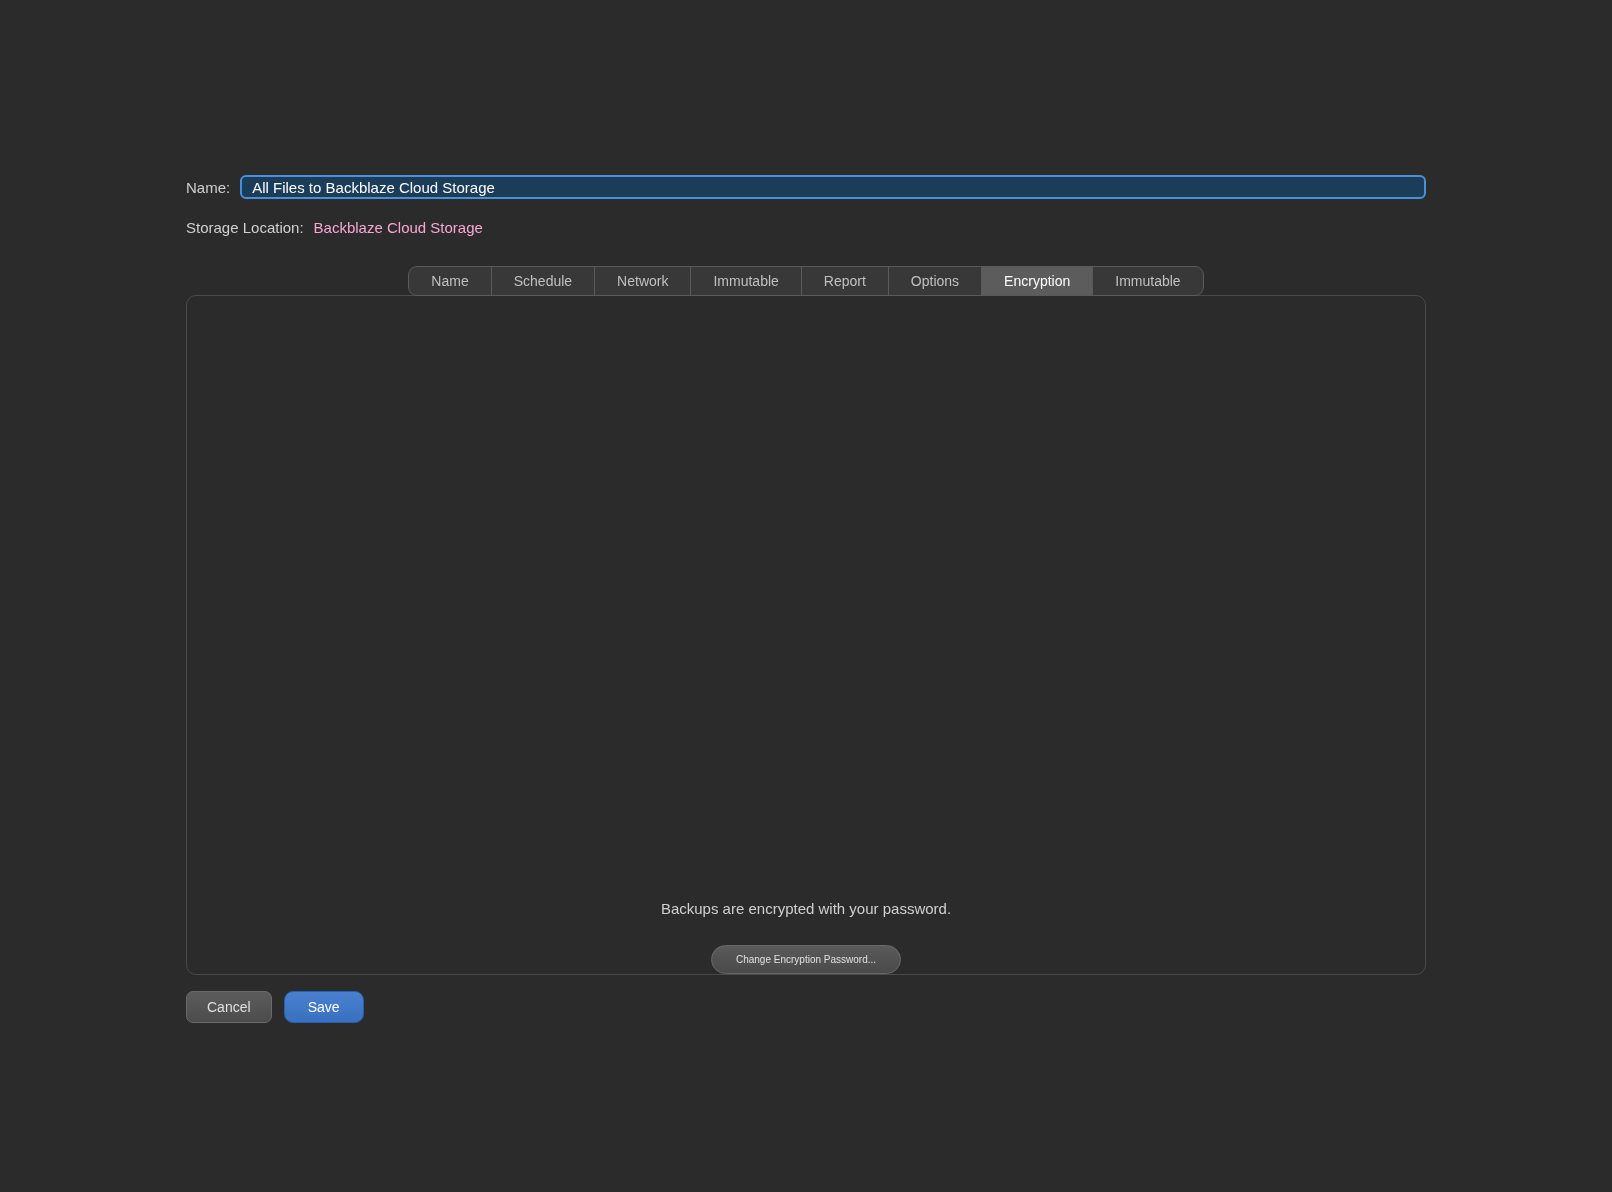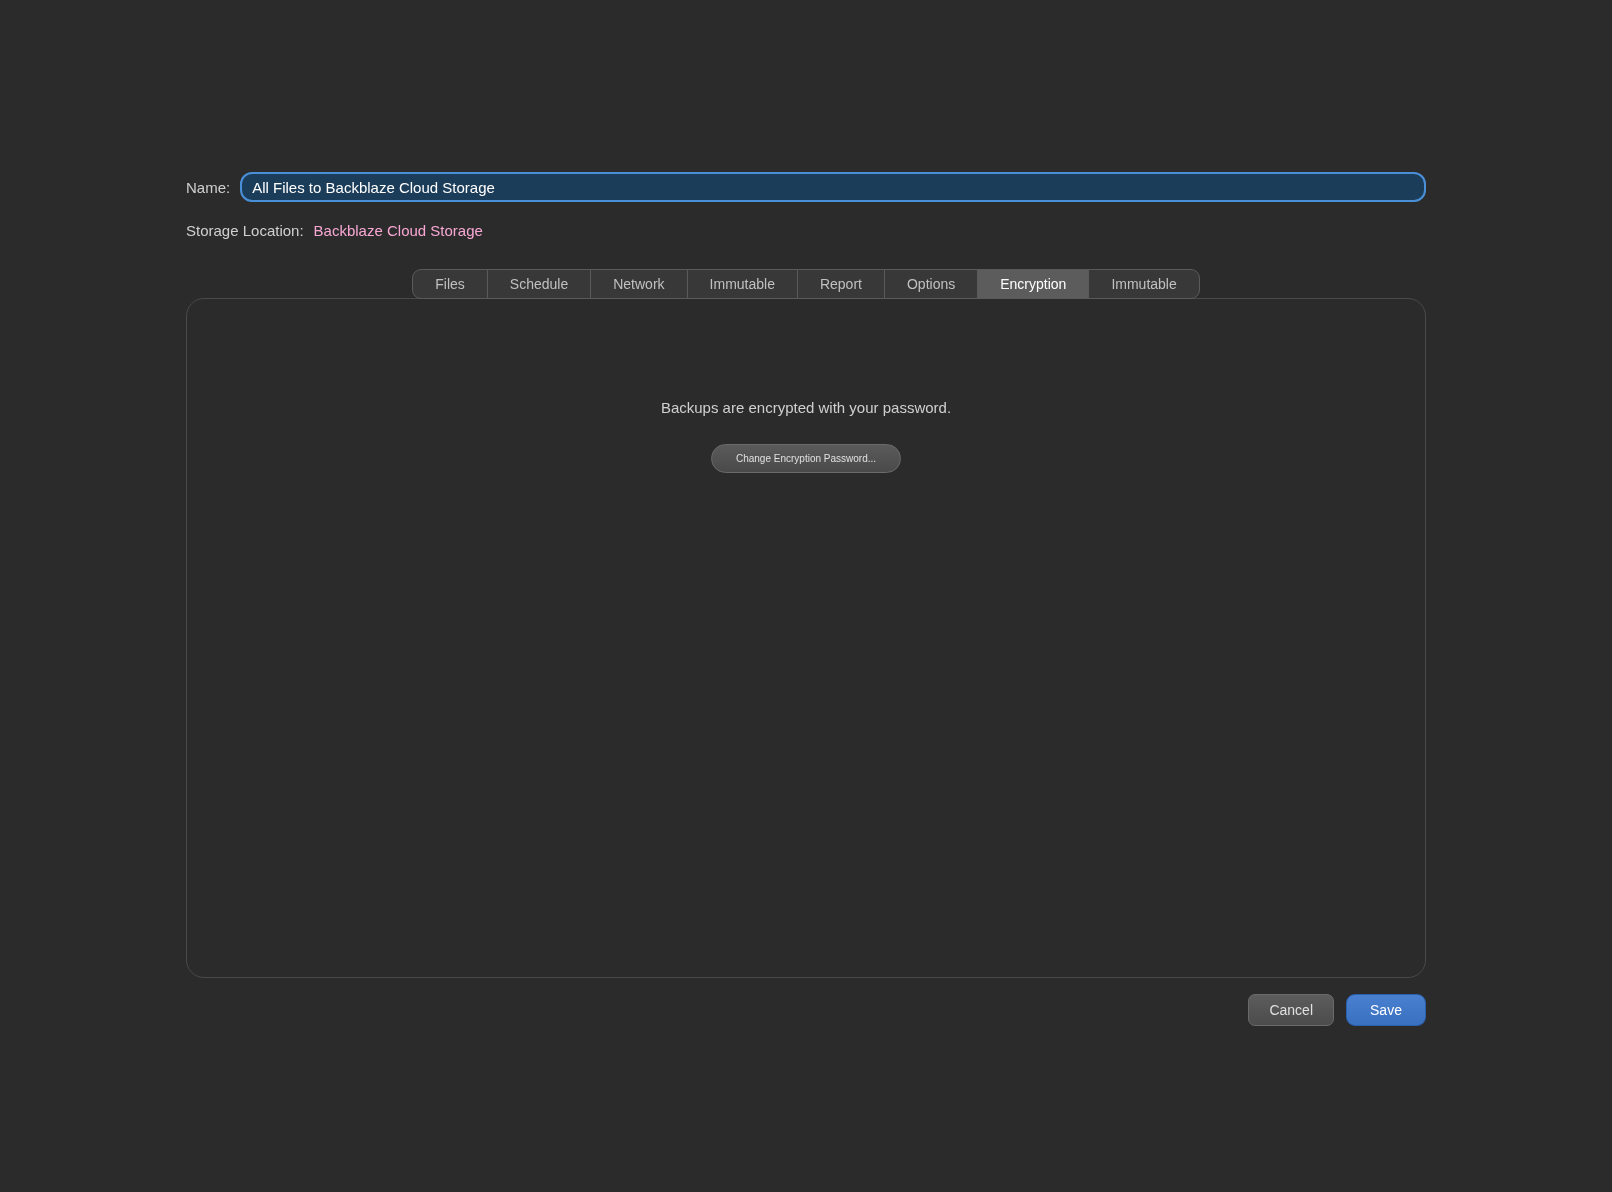--- a/index.html
+++ b/index.html
@@ -46,12 +46,12 @@
       flex: 1;
       background-color: #1c3d5a;
       border: 2px solid #4a90d9;
-      border-radius: 12px;
+      border-radius: 6px;
       color: #ffffff;
       font-size: 15px;
       padding: 5px 10px;
       outline: none;
-      height: 30px;
+      height: 24px;
     }
 
     .storage-location-value {

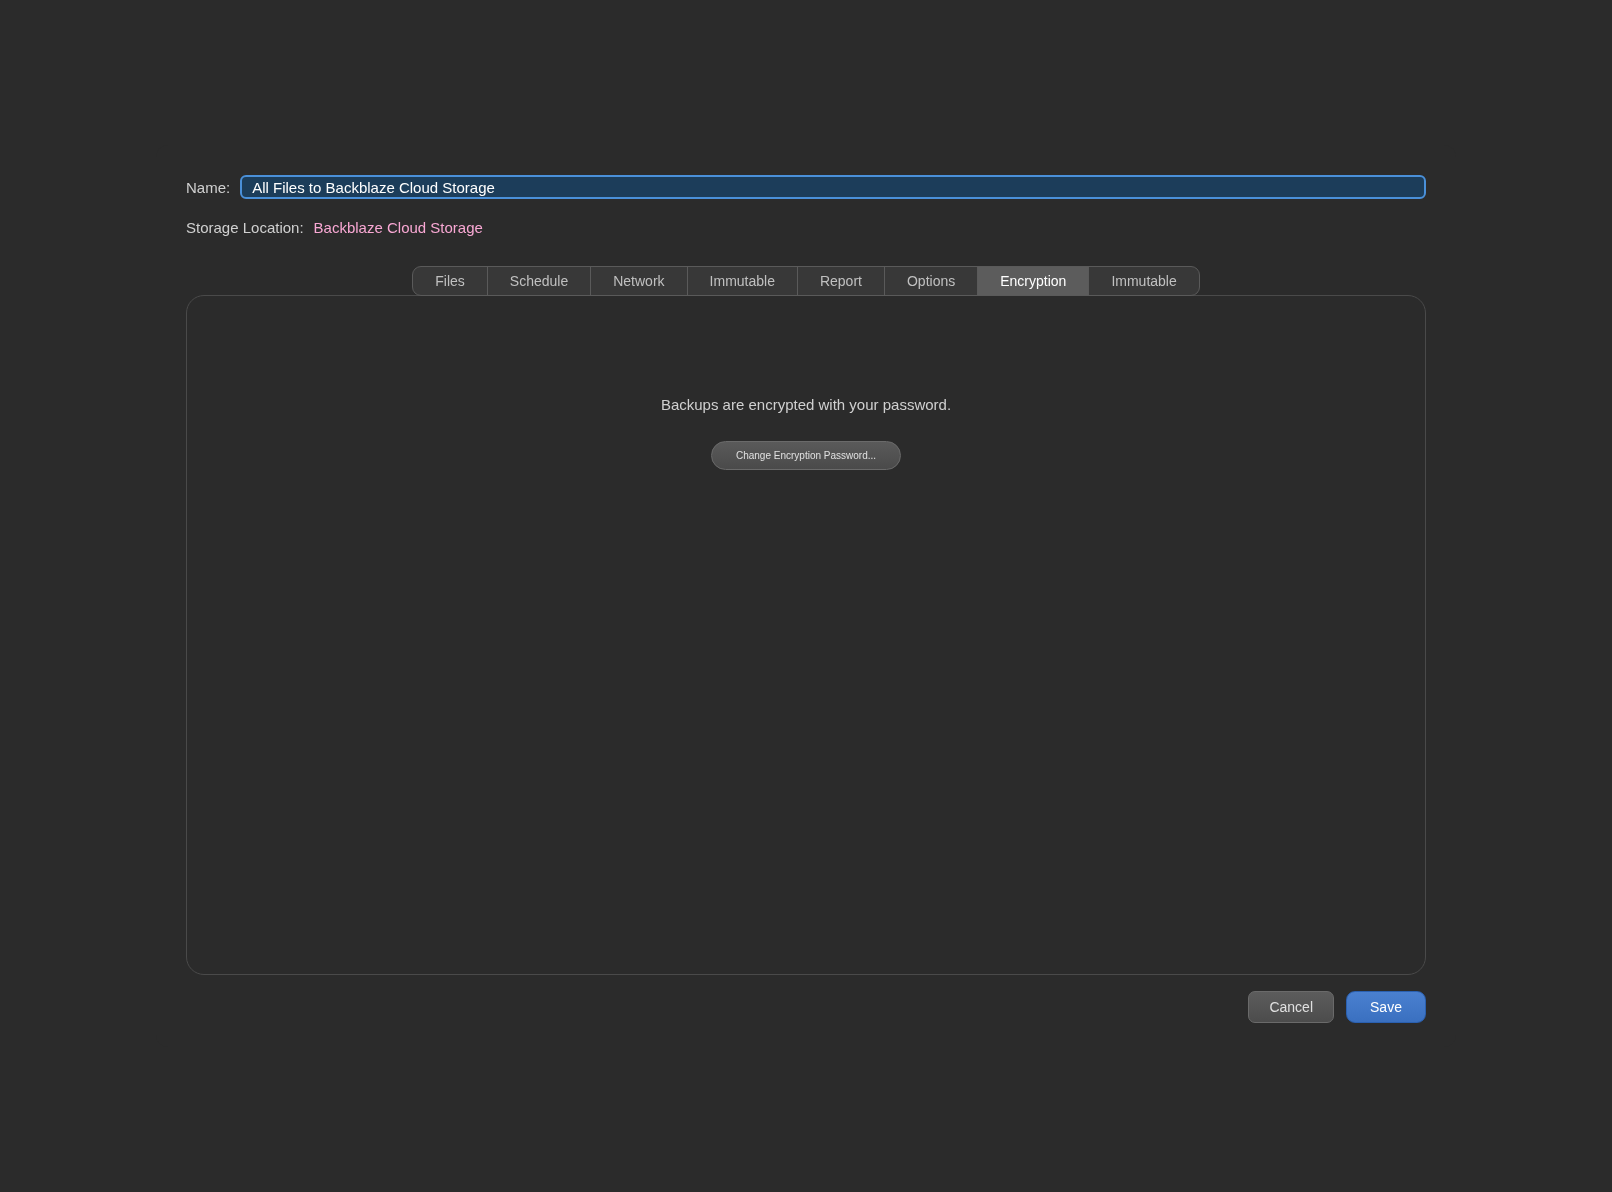--- a/index.html
+++ b/index.html
@@ -174,7 +174,7 @@
 
   <div class="tabs-outer">
     <div class="tab-segment-group">
-      <div class="tab-seg">Files</div>
+      <div class="tab-seg">Name</div>
       <div class="tab-seg">Schedule</div>
       <div class="tab-seg">Network</div>
       <div class="tab-seg">Immutable</div>

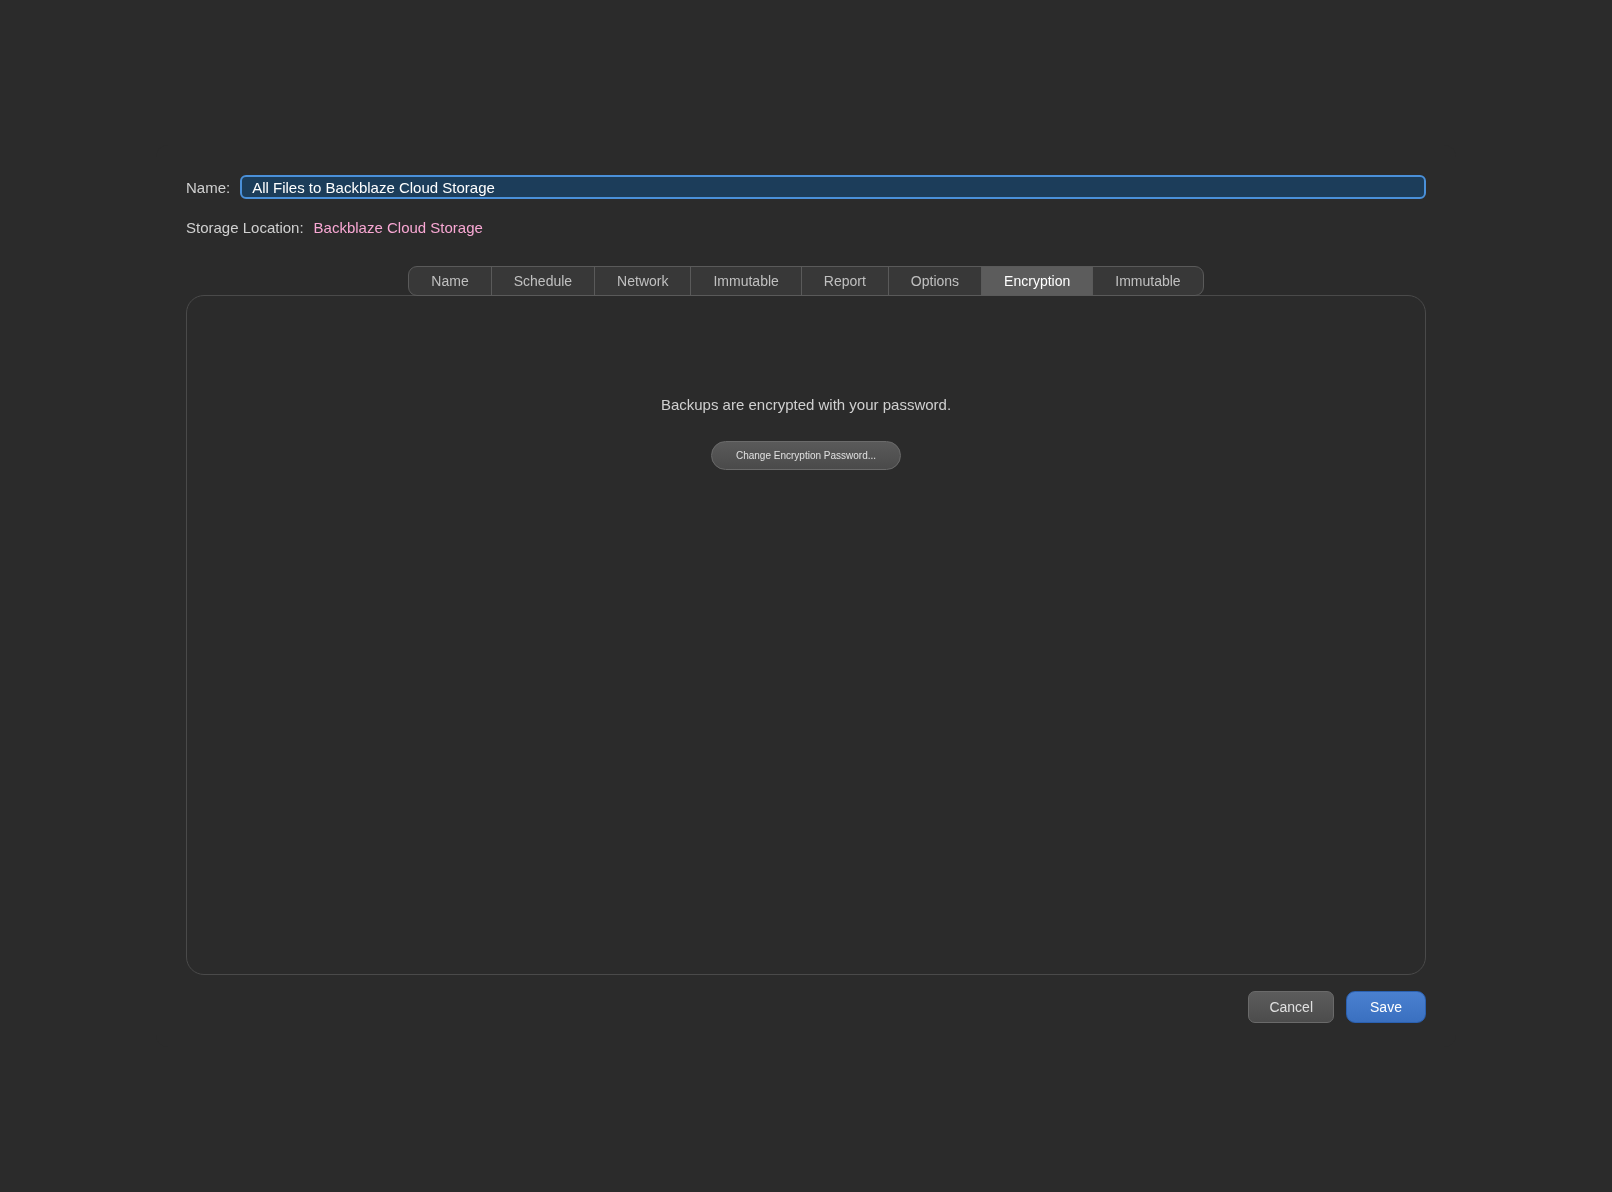--- a/index.html
+++ b/index.html
@@ -61,13 +61,13 @@
 
     .content-area {
       border: 1px solid #4a4a4a;
-      border-radius: 18px;
+      border-radius: 10px;
       background-color: #2b2b2b;
       min-height: 680px;
       display: flex;
       flex-direction: column;
       align-items: center;
-      justify-content: flex-start;
+      justify-content: flex-end;
       padding-top: 100px;
       margin-top: -1px;
     }

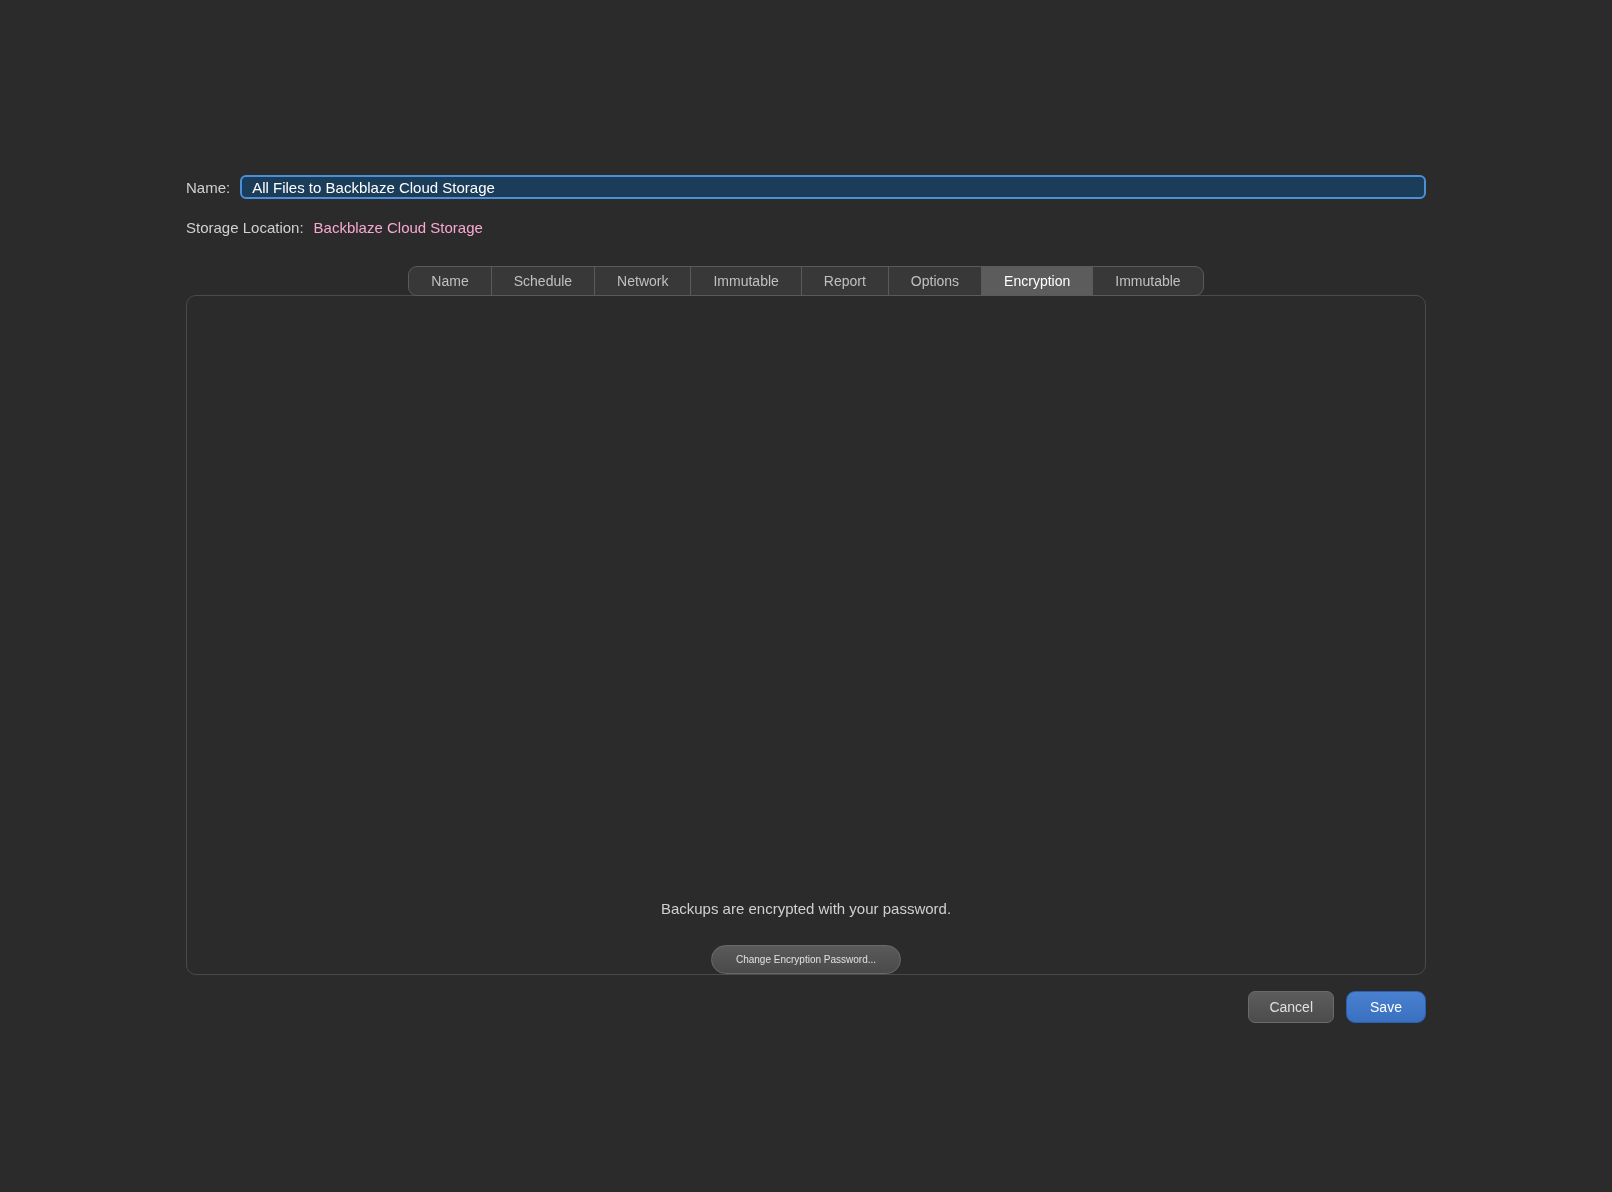--- a/index.html
+++ b/index.html
@@ -92,7 +92,7 @@
 
     .dialog-footer {
       display: flex;
-      justify-content: flex-end;
+      justify-content: flex-start;
       align-items: center;
       margin-top: 16px;
       gap: 12px;

